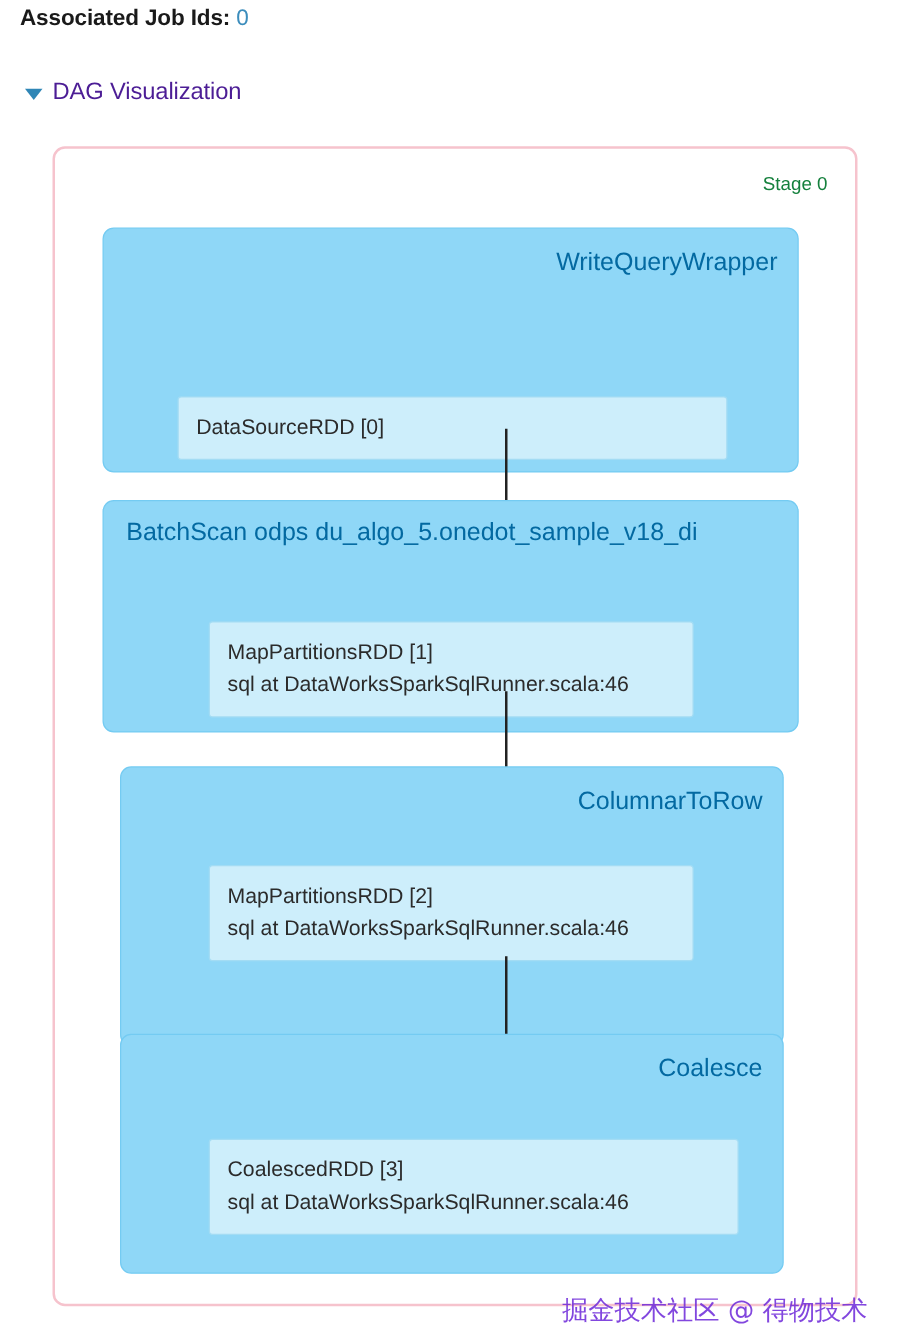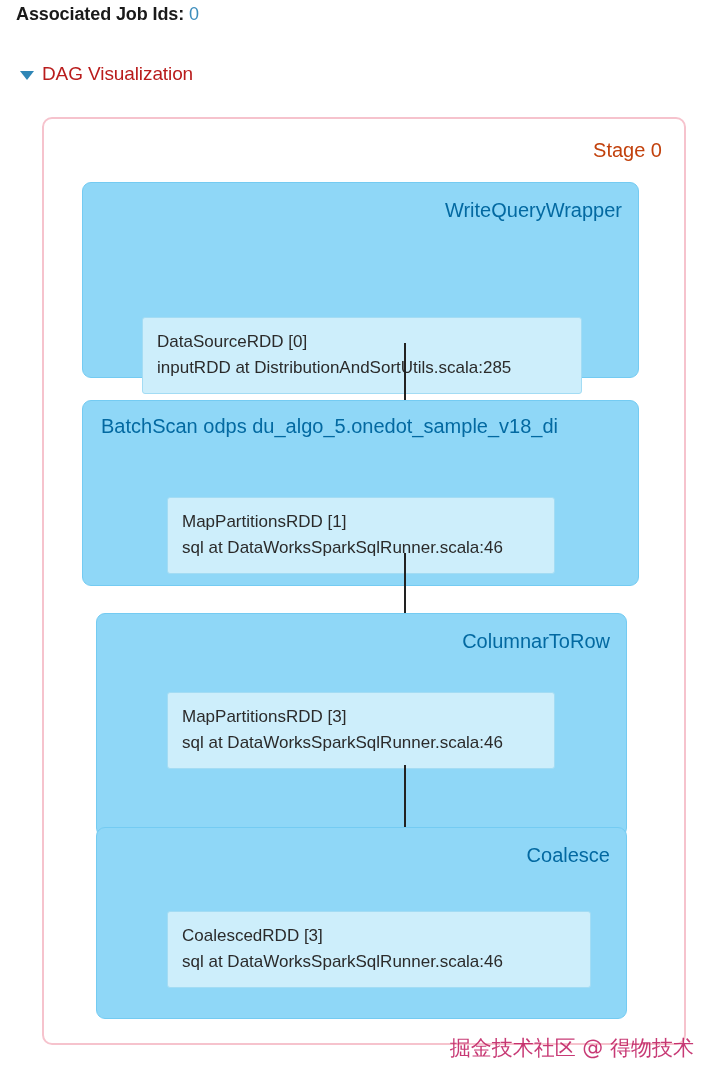--- a/index.html
+++ b/index.html
@@ -50,7 +50,7 @@
   }
   #dag-toggle .lbl {
     font-size: 19px;
-    color: #b91c1c;
+    color: #4c1d95;
     letter-spacing: -0.1px;
   }
 

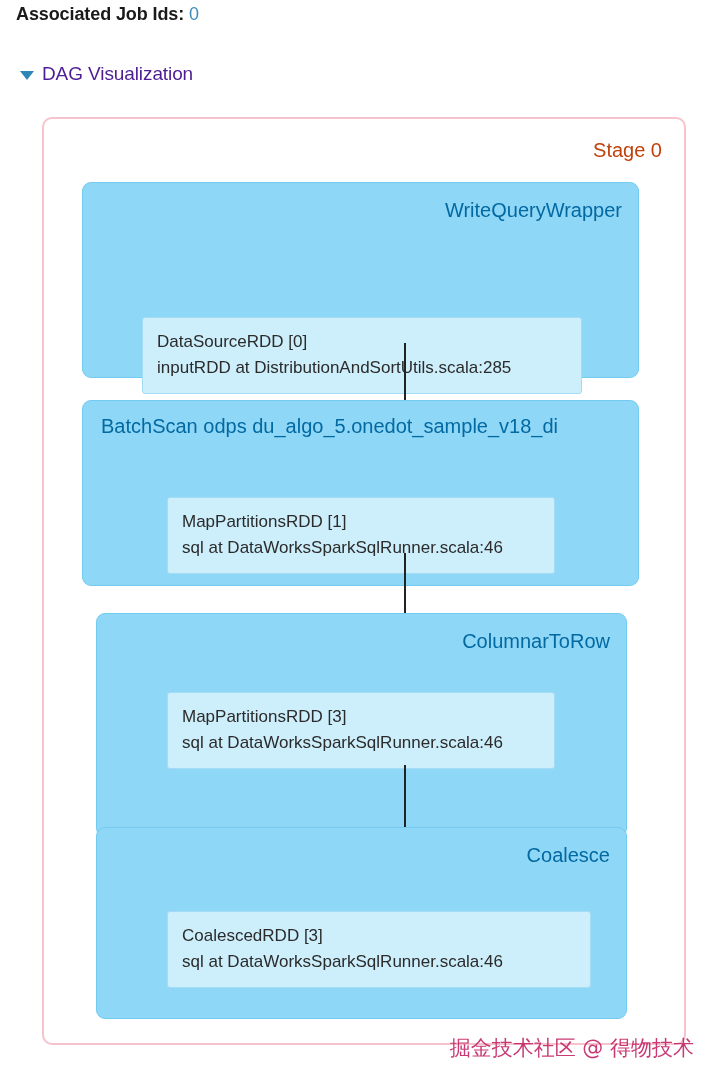--- a/index.html
+++ b/index.html
@@ -69,8 +69,8 @@
     position: absolute;
     right: 22px;
     top: 20px;
-    font-size: 20px;
-    color: #c2410c;
+    font-size: 15px;
+    color: #15803d;
     white-space: nowrap;
   }
 

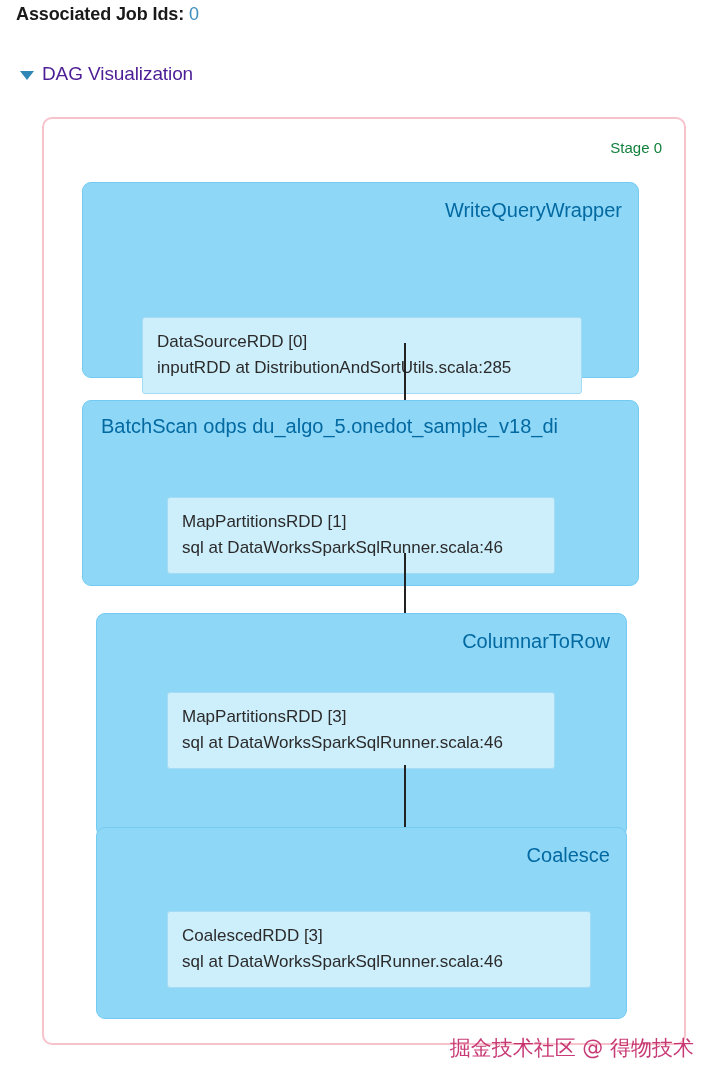--- a/index.html
+++ b/index.html
@@ -161,7 +161,6 @@
     <div class="op-label right">WriteQueryWrapper</div>
     <div class="rdd-node" style="left:59px; top:134px; width:440px;">
       <div class="rdd-line">DataSourceRDD [0]</div>
-      <div class="rdd-line">inputRDD at DistributionAndSortUtils.scala:285</div>
     </div>
   </div>
 

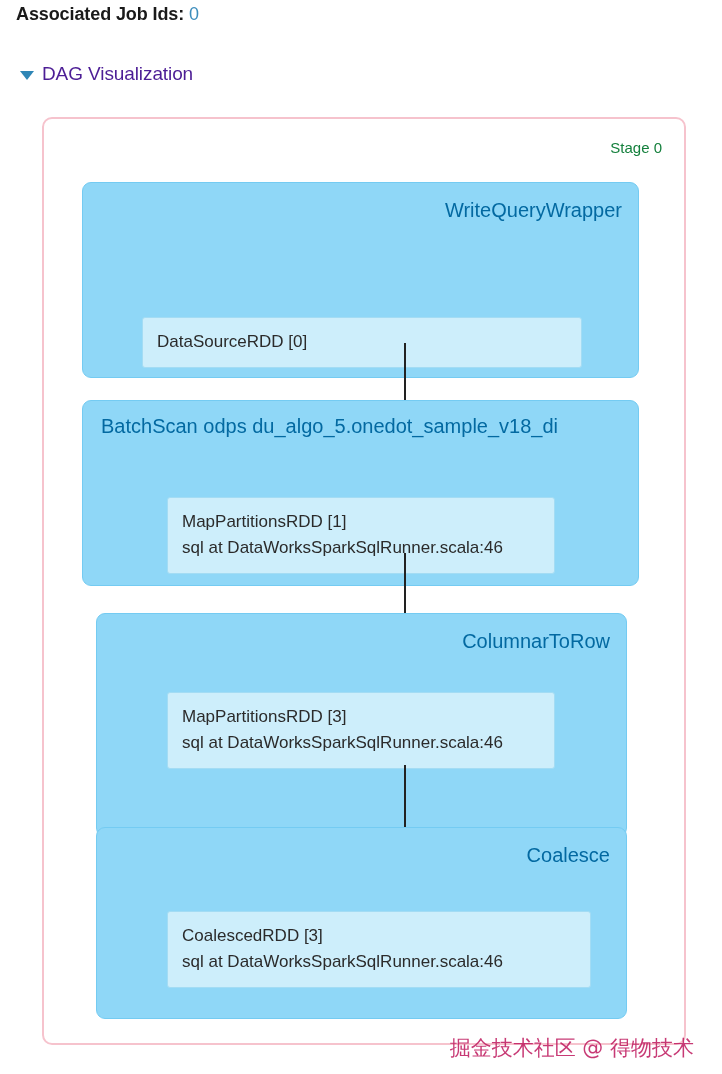--- a/index.html
+++ b/index.html
@@ -185,7 +185,7 @@
   <div class="op-box" style="left:52px; top:494px; width:531px; height:224px;">
     <div class="op-label right">ColumnarToRow</div>
     <div class="rdd-node" style="left:70px; top:78px; width:388px;">
-      <div class="rdd-line">MapPartitionsRDD [3]</div>
+      <div class="rdd-line">MapPartitionsRDD [2]</div>
       <div class="rdd-line">sql at DataWorksSparkSqlRunner.scala:46</div>
     </div>
   </div>

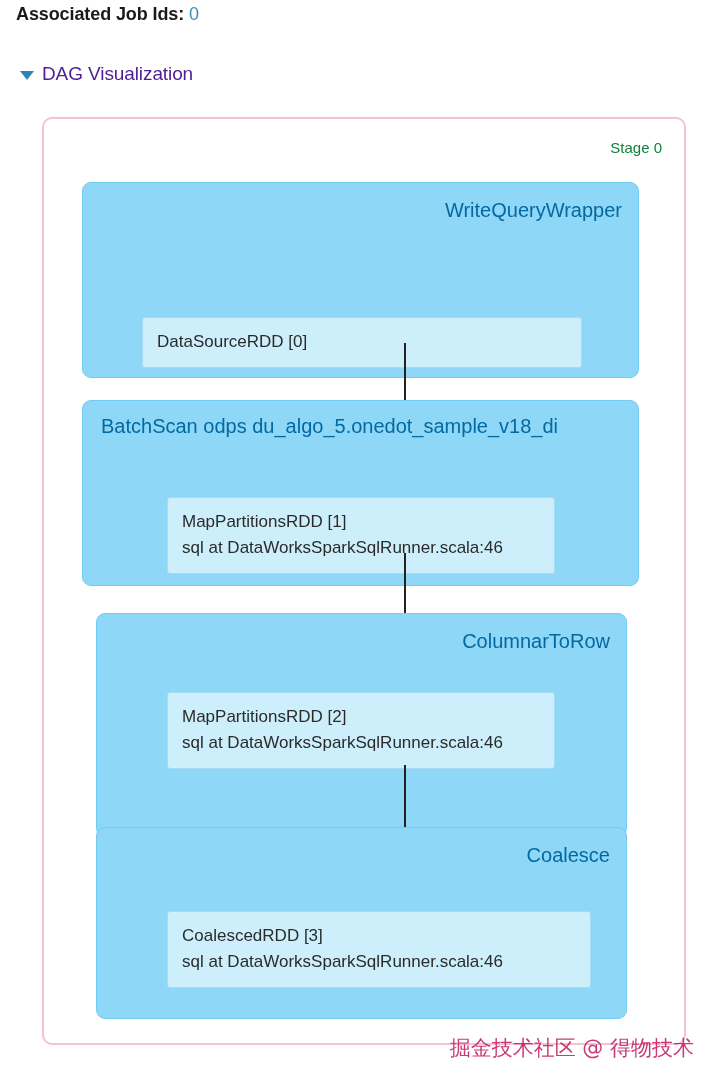--- a/index.html
+++ b/index.html
@@ -134,7 +134,7 @@
     right: 28px;
     bottom: 12px;
     font-size: 21px;
-    color: #be185d;
+    color: #6d28d9;
     font-family: "DejaVu Sans", sans-serif;
     white-space: nowrap;
     opacity: 0.85;

